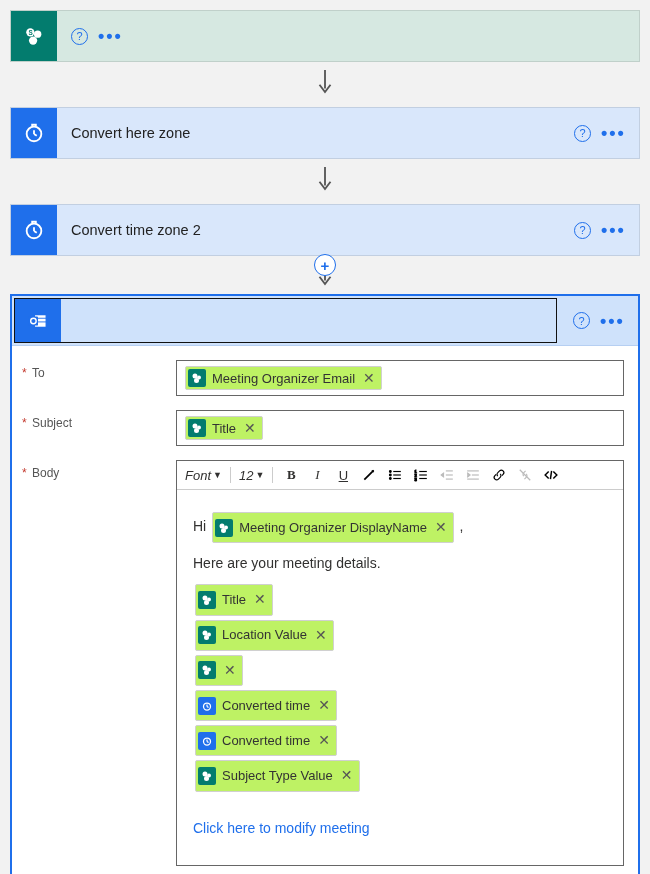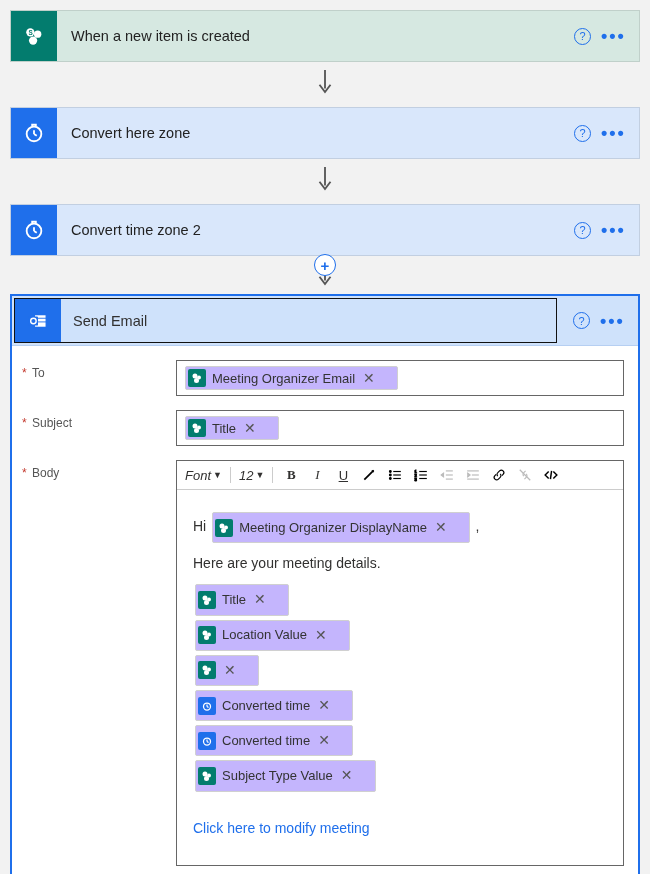--- a/index.html
+++ b/index.html
@@ -151,7 +151,6 @@
           <text x="6" y="11" font-size="7" fill="#037c6e" font-weight="bold">S</text>
         </svg>
     </div>
-    <div class="step-title">When a new item is created</div>
     <div class="step-right">
       <span class="help-circle">?</span>
       <span class="ellipsis">•••</span>

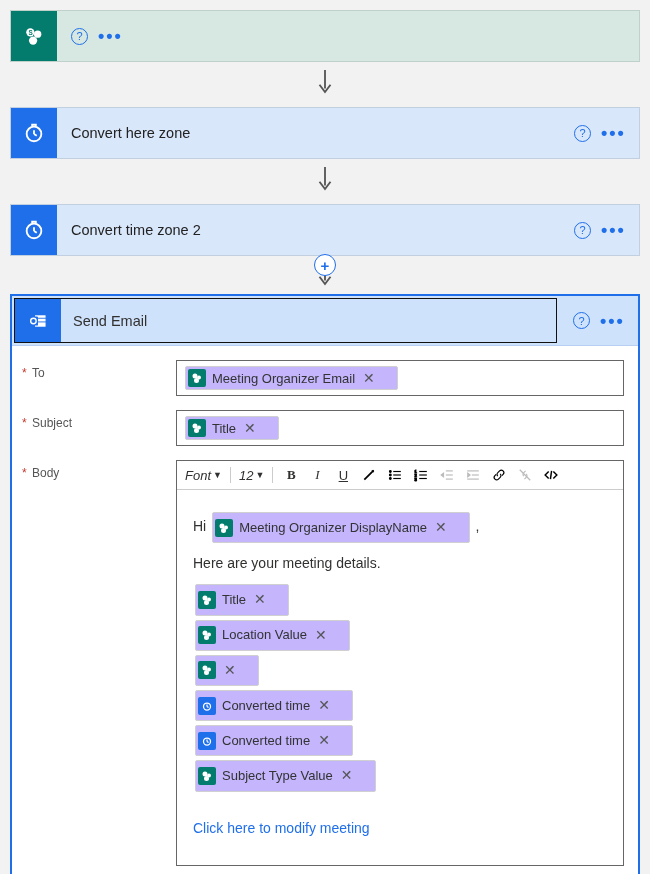--- a/index.html
+++ b/index.html
@@ -225,7 +225,6 @@
               <circle cx="7" cy="12" r="3" fill="none" stroke="#fff" stroke-width="1.5"></circle>
             </svg>
         </div>
-        <div class="expanded-title">Send Email</div>
       </div>
       <div class="exp-right">
         <span class="help-circle">?</span>

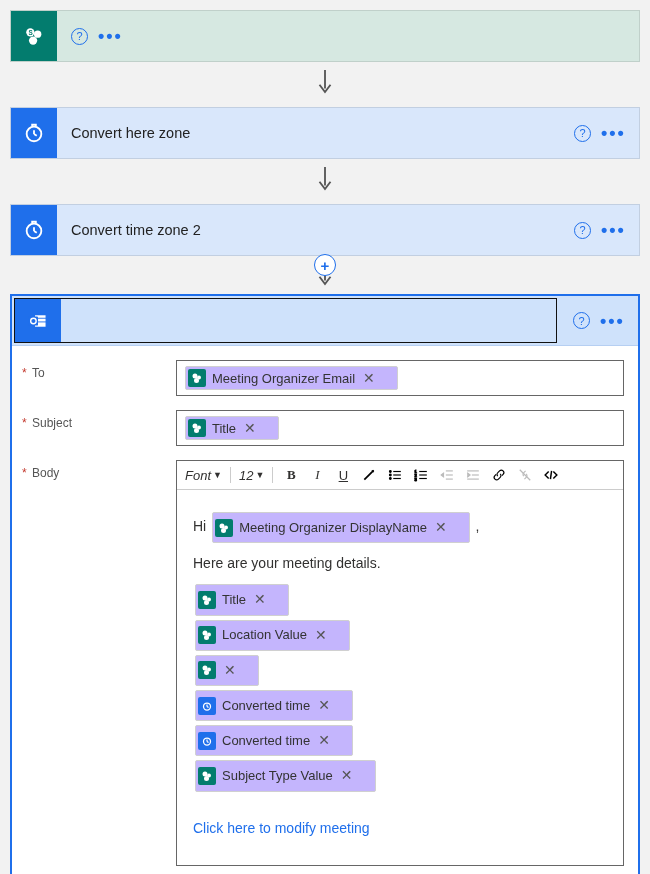--- a/index.html
+++ b/index.html
@@ -122,8 +122,8 @@
   .editor-body { padding: 14px 16px 18px; font-size: 14px; line-height: 1.8; }
   .editor-body p { margin: 6px 0; }
   .token {
-    display: inline-flex; align-items: center; background: #c4b5fd;
-    border: 1px solid #d0d0d0; border-radius: 2px; padding: 2px 20px 2px 2px;
+    display: inline-flex; align-items: center; background: #bef264;
+    border: 1px solid #d0d0d0; border-radius: 2px; padding: 2px 4px 2px 2px;
     font-size: 13px; gap: 6px; margin: 2px 2px; vertical-align: middle;
   }
   .token .ticon {

